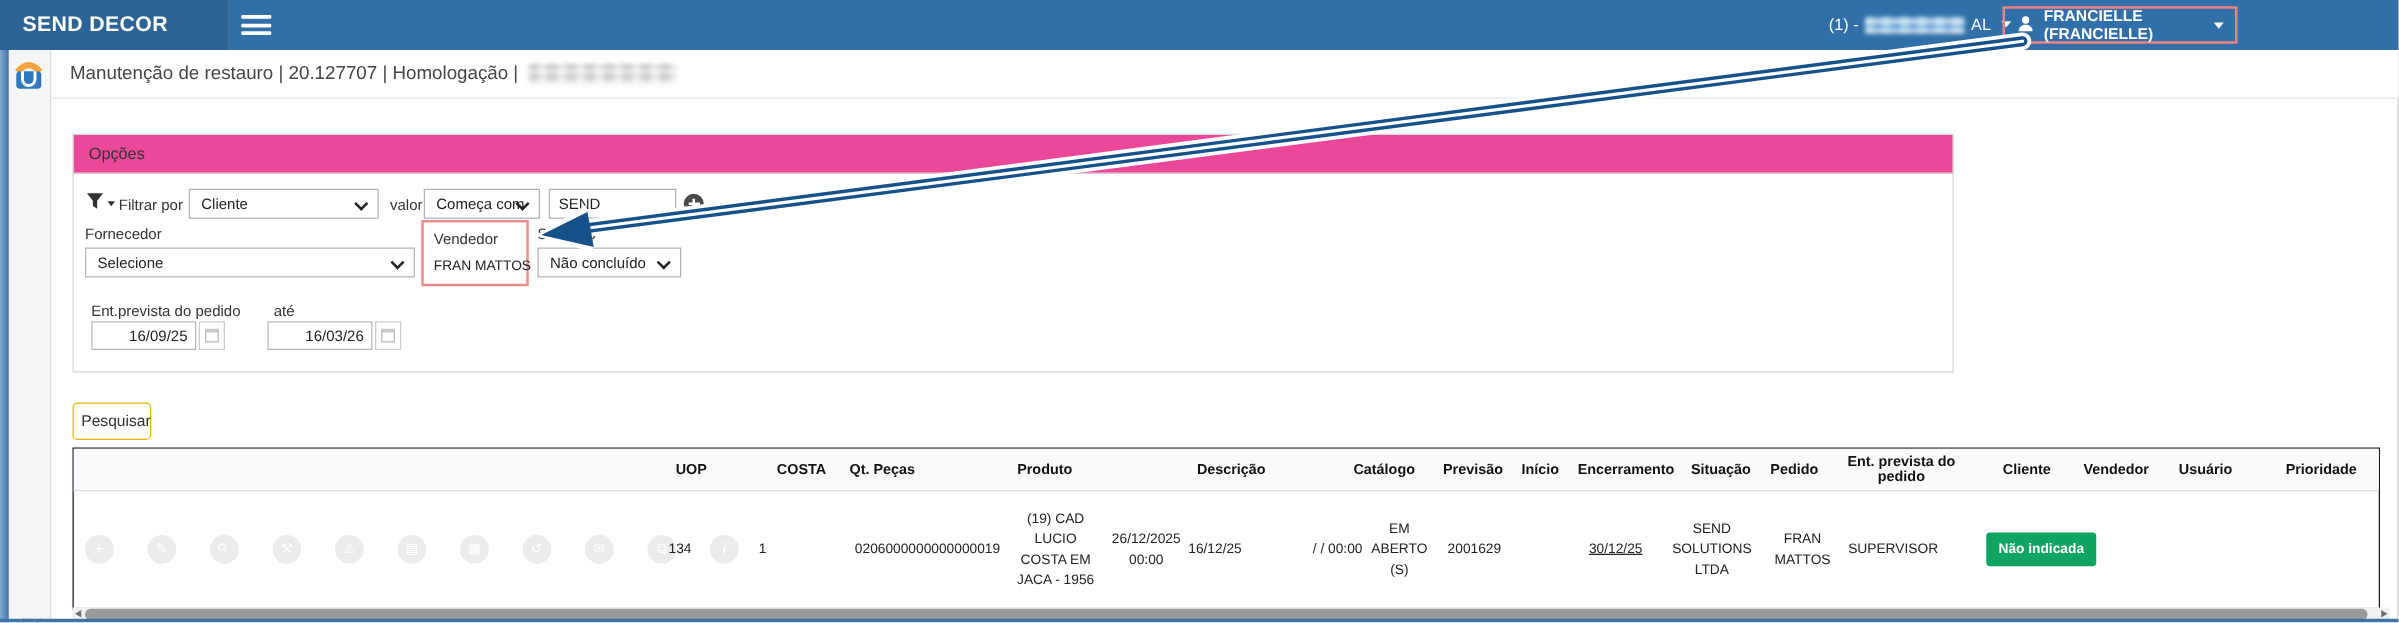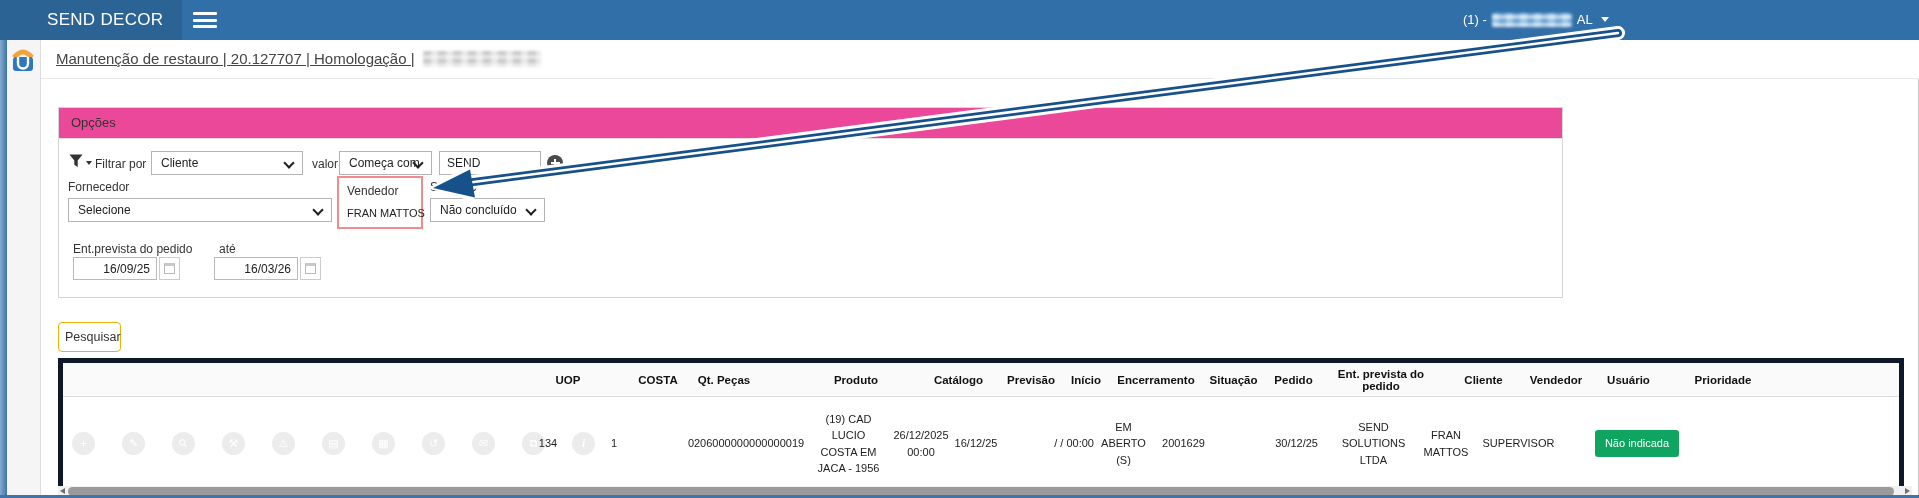--- a/index.html
+++ b/index.html
@@ -9,7 +9,7 @@
   
   .topbar{position:absolute;left:0;top:0;width:1919px;height:40px;background:#316fa8;z-index:5;}
   .brand-block{position:absolute;left:0;top:0;width:182px;height:40px;background:#2b6494;}
-  .brand{position:absolute;left:18px;top:10px;color:#fff;font-size:17px;font-weight:normal;letter-spacing:.3px;margin-left:29px;}
+  .brand{position:absolute;left:18px;top:10px;color:#fff;font-size:17px;font-weight:bold;letter-spacing:.3px;}
   .hamburger{position:absolute;left:193px;top:12px;width:24px;cursor:pointer;}
   .hamburger div{height:3.2px;background:#fff;margin-bottom:3.4px;border-radius:1px;}
   .unit{position:absolute;left:1463px;top:12px;color:#fff;font-size:13px;display:flex;align-items:center;gap:5px;}

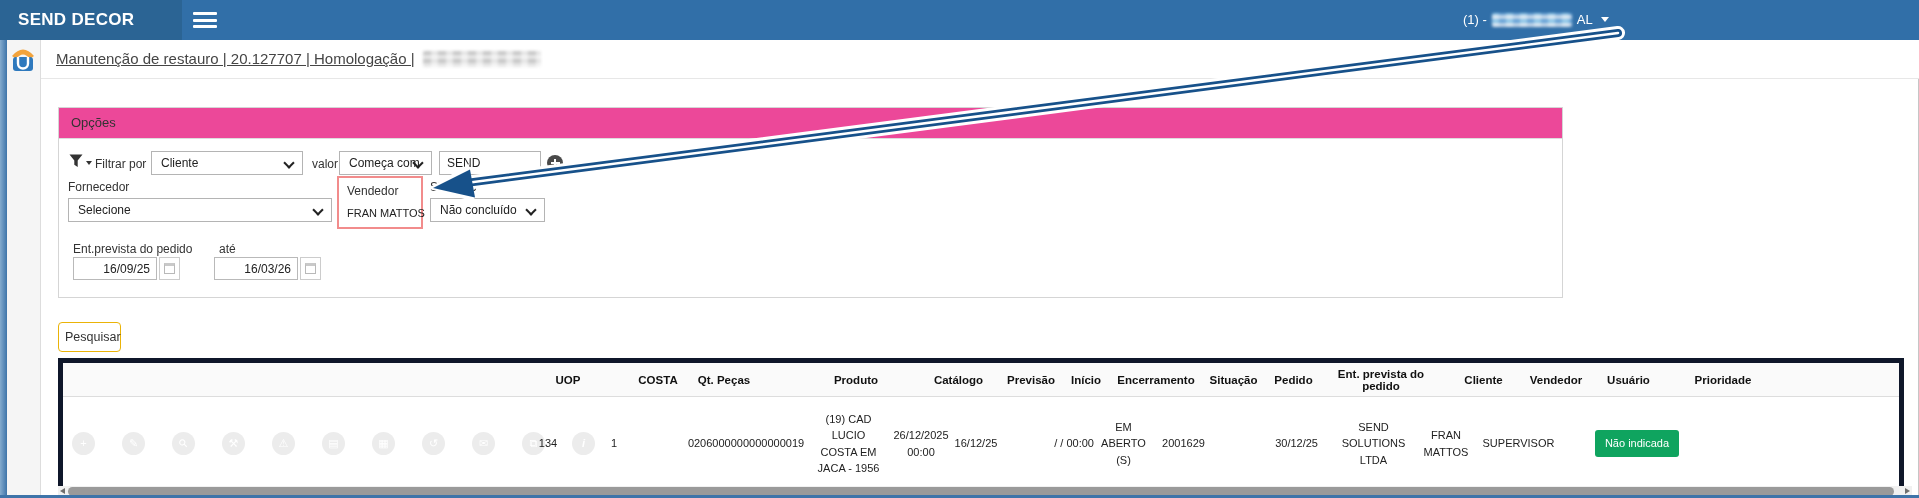--- a/index.html
+++ b/index.html
@@ -115,6 +115,16 @@
       <span>(1) -</span>
       <span class="blur-blue"></span>
       <span>AL</span>
+      <span class="caret-down"></span>
+    </div>
+    <div class="user-box">
+      <span>
+        <svg width="15" height="16" viewBox="0 0 16 16">
+            <circle cx="8" cy="4.8" r="3.1" fill="#fff"></circle>
+            <path d="M2 14.5c0-3.4 2.7-5.6 6-5.6s6 2.2 6 5.6z" fill="#fff"></path>
+          </svg>
+      </span>
+      <span>FRANCIELLE (FRANCIELLE)</span>
       <span class="caret-down"></span>
     </div>
   </div>

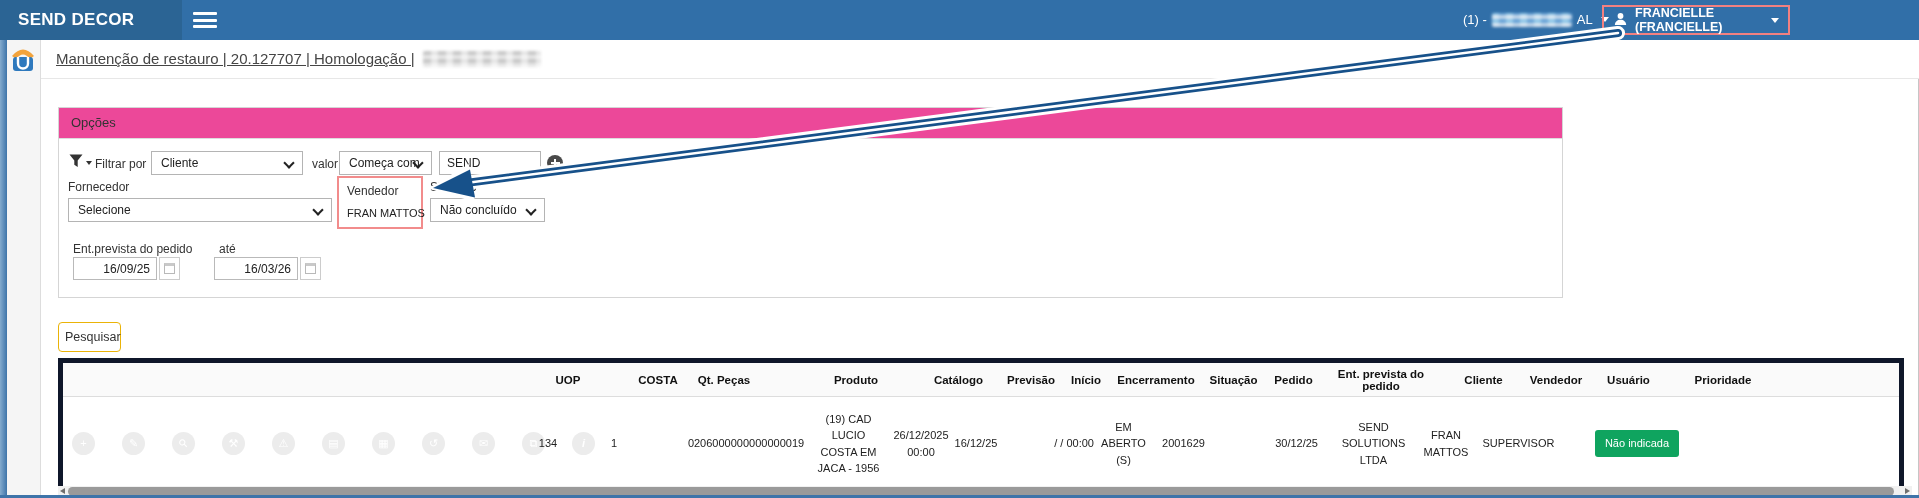--- a/index.html
+++ b/index.html
@@ -37,7 +37,7 @@
 
   
   .crumbbar{position:absolute;left:41px;top:40px;width:1878px;height:38px;background:#fff;border-bottom:1px solid #e7e7e7;}
-  .crumb-text{position:absolute;left:15px;top:10px;font-size:15px;color:#454545;display:flex;align-items:center;gap:8px;text-decoration:underline;}
+  .crumb-text{position:absolute;left:15px;top:10px;font-size:15px;color:#454545;display:flex;align-items:center;gap:8px;}
   .blur-gray{display:inline-block;width:118px;height:16px;border-radius:2px;
     background:repeating-linear-gradient(90deg,#c2c2c2 0 8px,#e3e3e3 8px 15px),repeating-linear-gradient(0deg,rgba(255,255,255,.6) 0 4px,rgba(150,150,150,.5) 4px 8px);
     background-blend-mode:overlay;filter:blur(1.8px);}

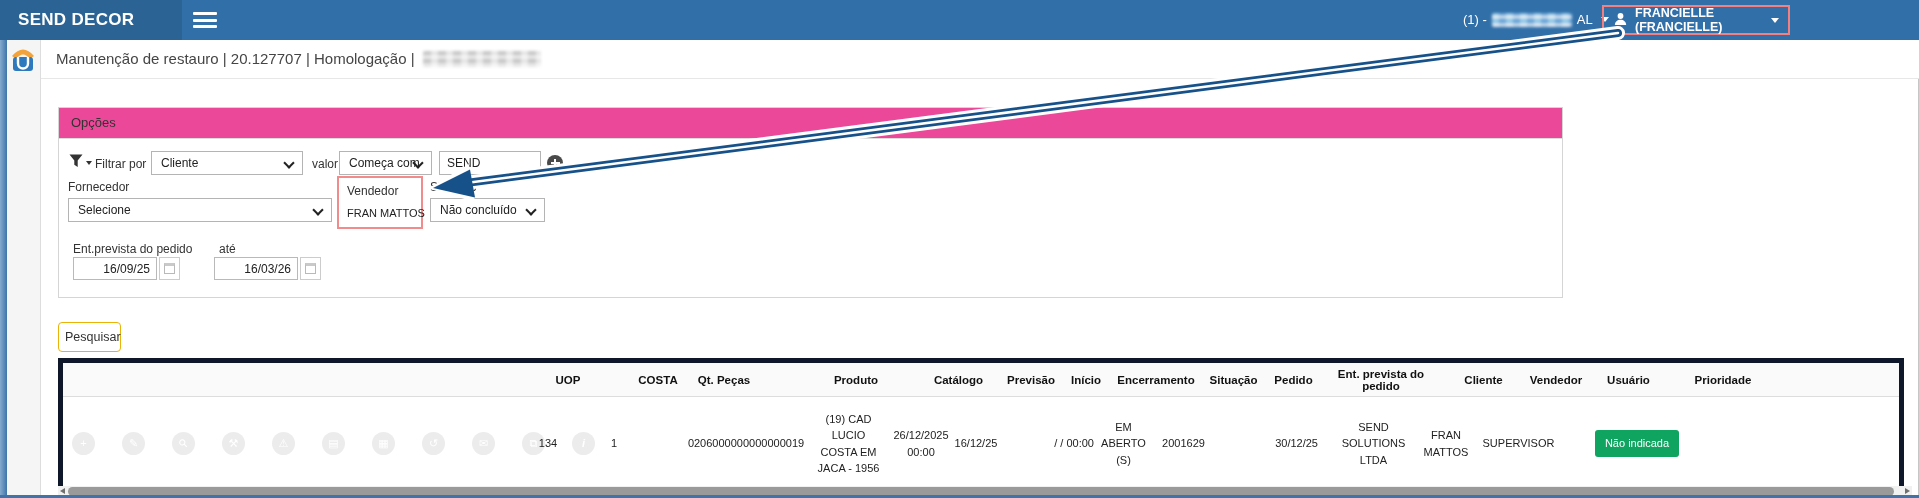--- a/index.html
+++ b/index.html
@@ -71,7 +71,7 @@
     border-radius:4px;font-size:12.5px;color:#333;font-family:"Liberation Sans",sans-serif;cursor:pointer;}
 
   
-  .tbl{position:absolute;left:58px;top:358px;width:1846px;box-sizing:border-box;border:5px solid #0f172a;background:#fff;z-index:1;}
+  .tbl{position:absolute;left:58px;top:358px;width:1846px;box-sizing:border-box;border:1px solid #0f172a;background:#fff;z-index:1;}
   .tr{display:flex;align-items:stretch;}
   .tr.head{height:33px;background:#fafafa;border-bottom:1px solid #ddd;}
   .tr.data{height:93px;border-bottom:1px solid #ccc;}

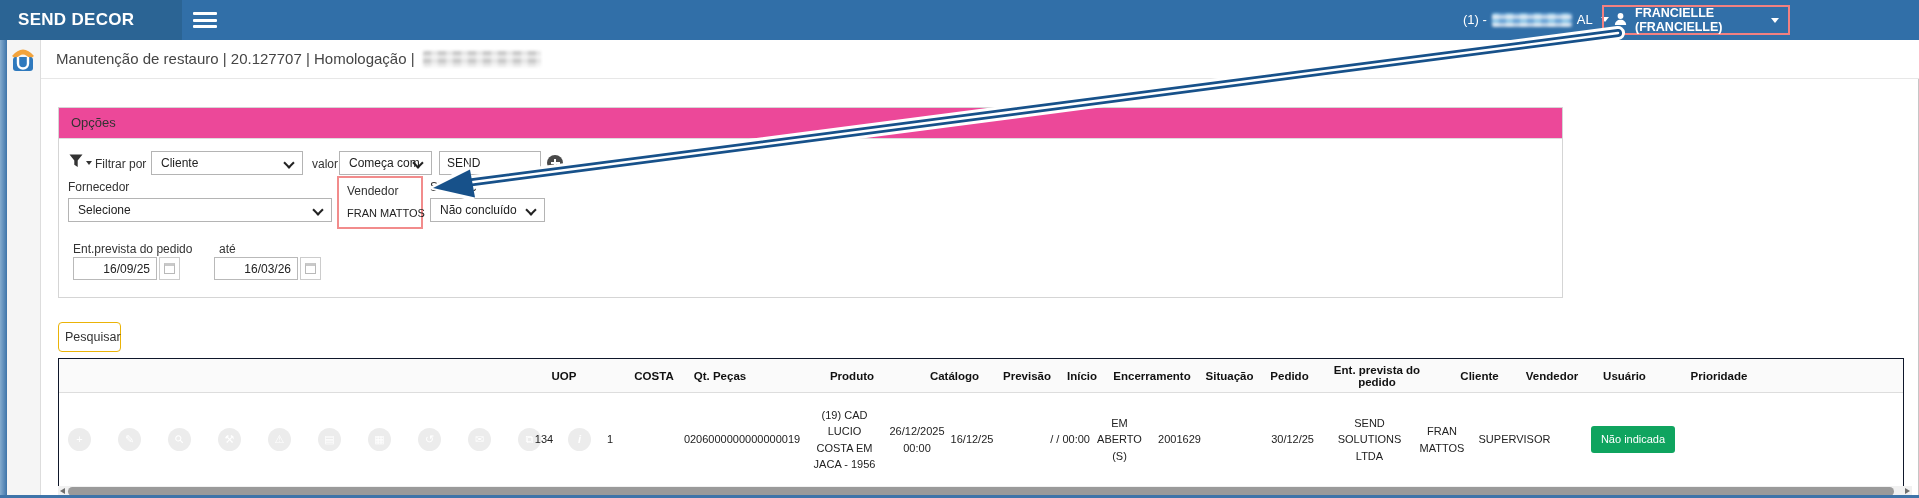--- a/index.html
+++ b/index.html
@@ -224,6 +224,7 @@
       <div class="th c2">COSTA</div>
       <div class="th c3">Qt. Peças</div>
       <div class="th c4">Produto</div>
+      <div class="th c5">Descrição</div>
       <div class="th c6">Catálogo</div>
       <div class="th c7">Previsão</div>
       <div class="th c8">Início</div>

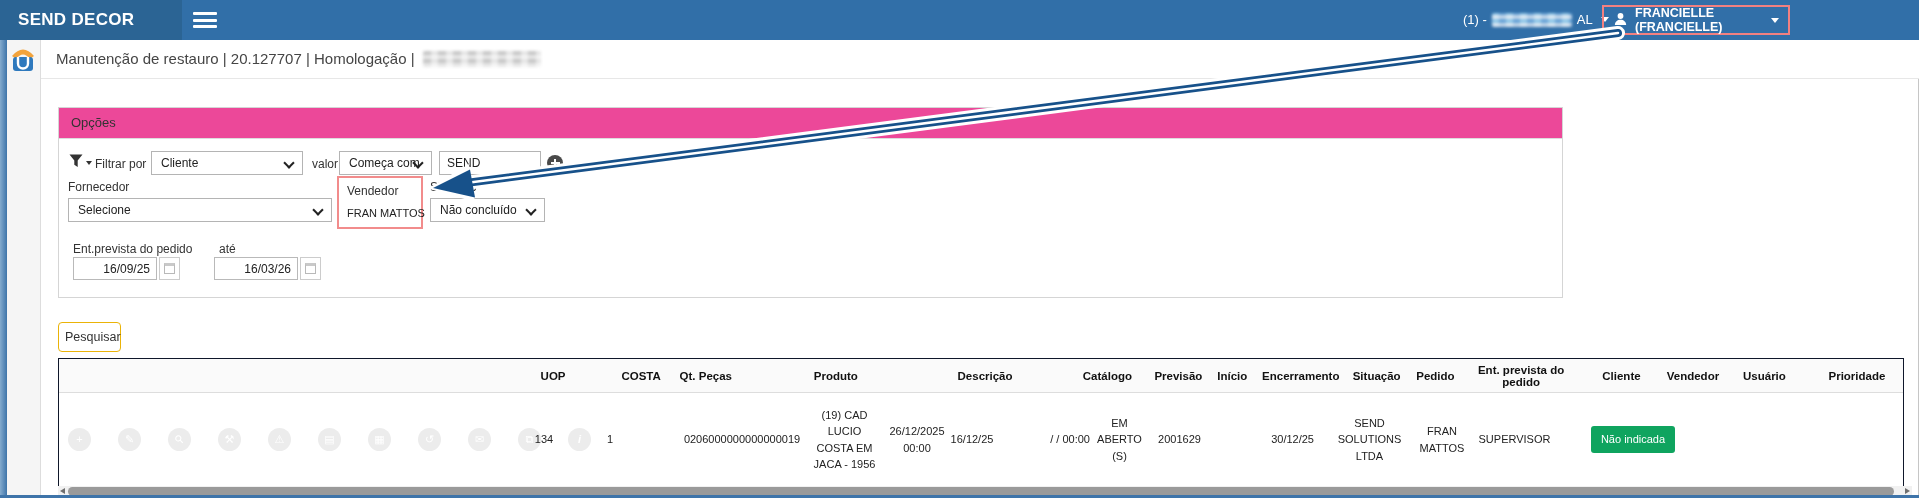--- a/index.html
+++ b/index.html
@@ -260,7 +260,7 @@
       <div class="td c9" style="justify-content:flex-end;">/ / 00:00</div>
       <div class="td c10">EM ABERTO (S)</div>
       <div class="td c11">2001629</div>
-      <div class="td c12" style="justify-content:flex-end;padding-right:8px;">30/12/25</div>
+      <div class="td c12" style="justify-content:flex-end;padding-right:8px;text-decoration:underline;">30/12/25</div>
       <div class="td c13">SEND SOLUTIONS LTDA</div>
       <div class="td c14">FRAN MATTOS</div>
       <div class="td c15">SUPERVISOR</div>

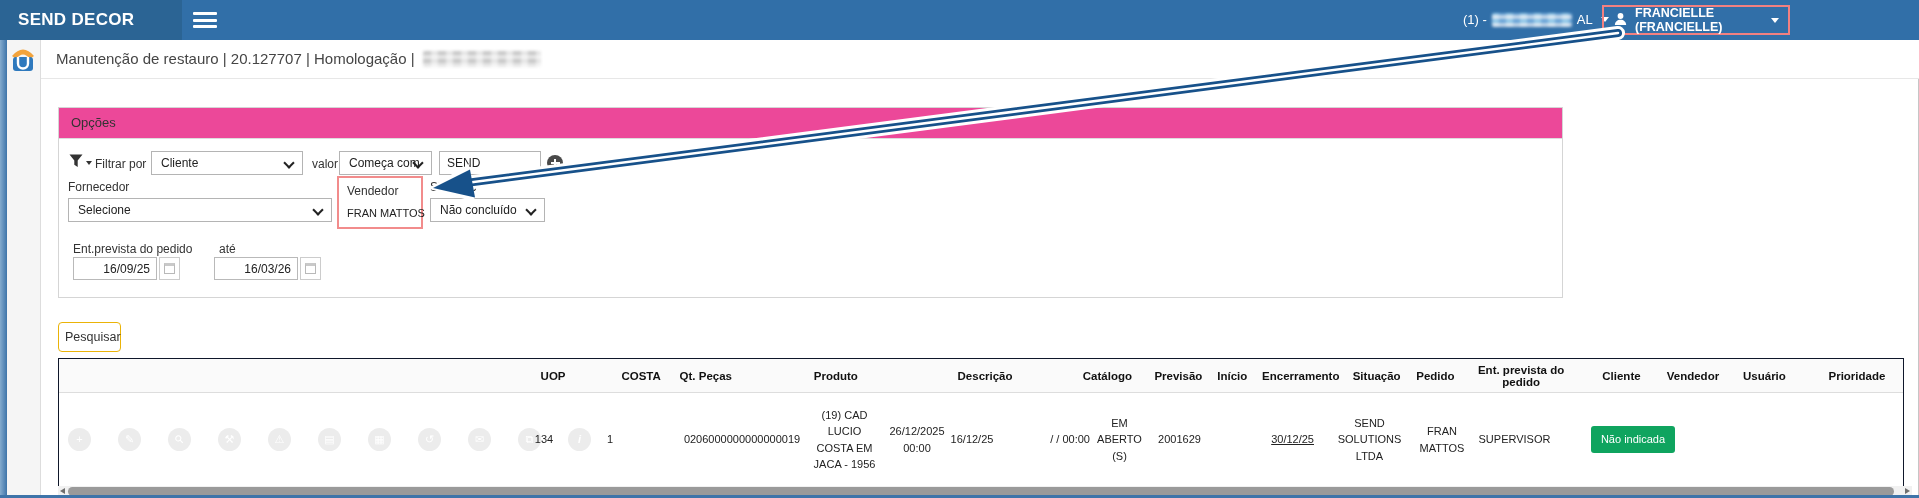--- a/index.html
+++ b/index.html
@@ -86,7 +86,7 @@
   .acirc{width:23px;height:23px;border-radius:50%;background:#ececec;color:#fff;display:flex;align-items:center;justify-content:center;
     font-size:11px;flex:0 0 auto;cursor:pointer;}
   .acirc.rot{transform:rotate(-45deg);}
-  .badge{display:inline-block;background:#0fa45f;color:#fff;font-weight:normal;font-size:11px;padding:5px 10px;border-radius:3px;white-space:nowrap;margin-left:48px;}
+  .badge{display:inline-block;background:#0fa45f;color:#fff;font-weight:bold;font-size:11px;padding:5px 10px;border-radius:3px;white-space:nowrap;margin-left:48px;}
 
   
   .hscroll{position:absolute;left:58px;top:486px;width:1854px;height:11px;background:#f1f1f1;z-index:3;}

